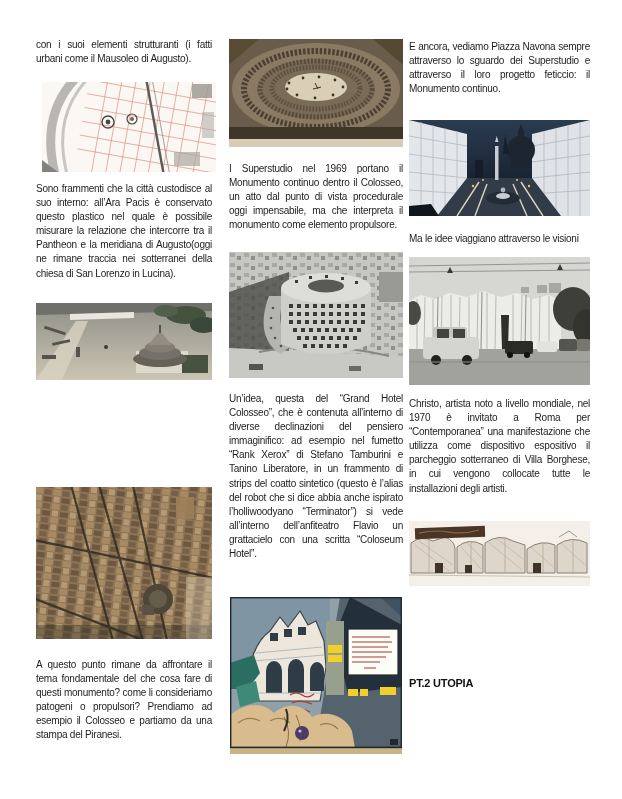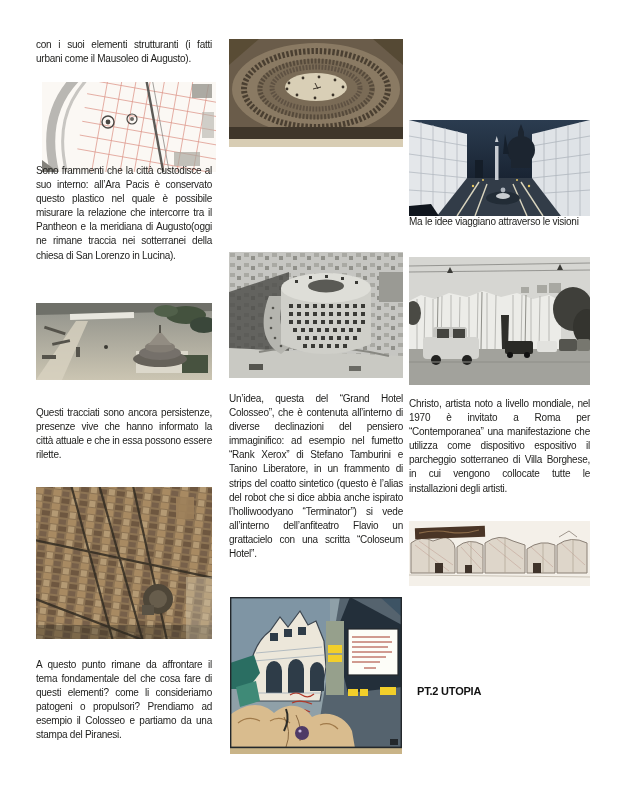--- a/index.html
+++ b/index.html
@@ -304,6 +304,7 @@
     </svg>
   </div>
 
+  <p class="t" style="left:409px;top:40px;width:181px">E ancora, vediamo Piazza Navona sempre attraverso lo sguardo dei Superstudio e attraverso il loro progetto feticcio: il Monumento continuo.</p>
 
   <div class="img" style="left:409px;top:120px;width:181px;height:96px">
     <svg width="181" height="96" viewBox="0 0 181 96">

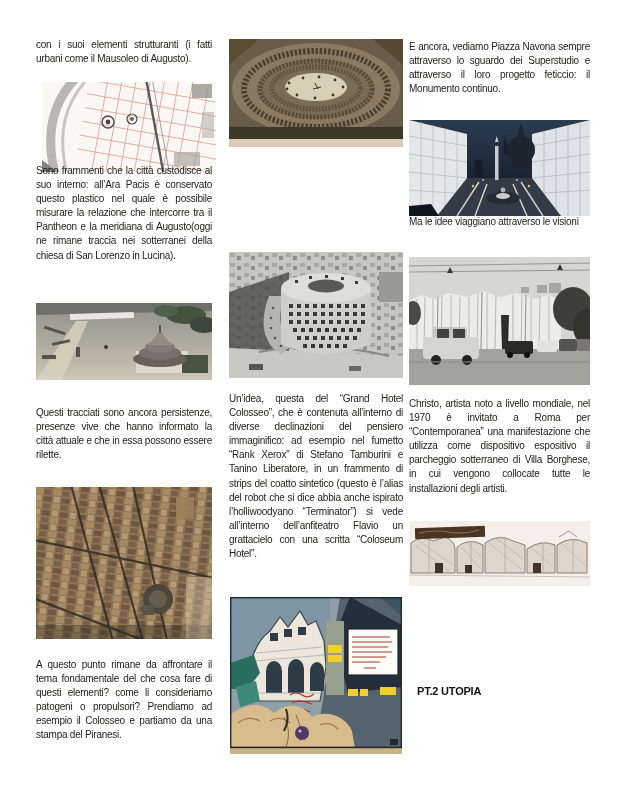--- a/index.html
+++ b/index.html
@@ -149,6 +149,7 @@
     </svg>
   </div>
 
+  <p class="t" style="left:229px;top:162px;width:174px">I Superstudio nel 1969 portano il Monumento continuo dentro il Colosseo, un atto dal punto di vista procedurale oggi impensabile, ma che interpreta il monumento come elemento propulsore.</p>
 
   <div class="img" style="left:229px;top:252px;width:174px;height:126px">
     <svg width="174" height="126" viewBox="0 0 174 126">

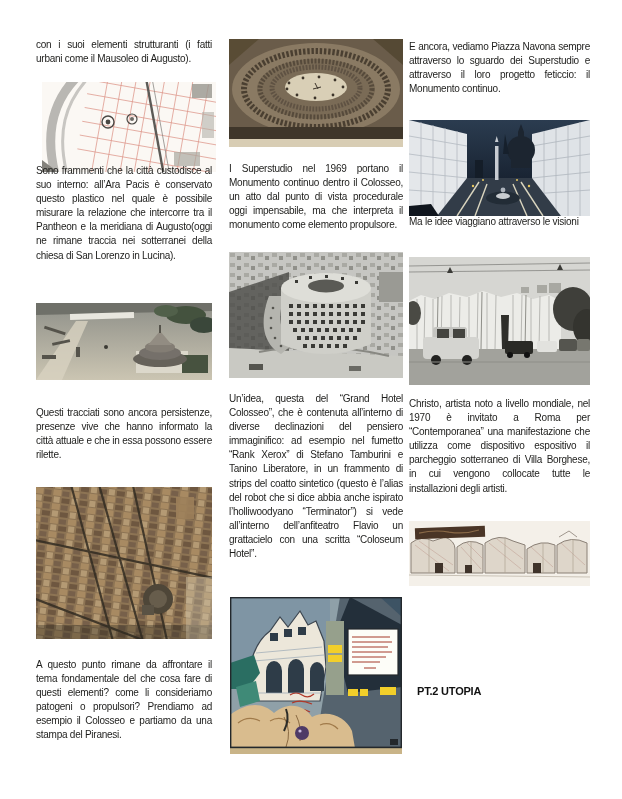--- a/index.html
+++ b/index.html
@@ -55,7 +55,7 @@
     </svg>
   </div>
 
-  <p class="t" style="left:36px;top:164px;width:176px">Sono frammenti che la città custodisce al suo interno: all’Ara Pacis è conservato questo plastico nel quale è possibile misurare la relazione che intercorre tra il Pantheon e la meridiana di Augusto(oggi ne rimane traccia nei sotterranei della chiesa di San Lorenzo in Lucina).</p>
+  <p class="t" style="left:36px;top:182px;width:176px">Sono frammenti che la città custodisce al suo interno: all’Ara Pacis è conservato questo plastico nel quale è possibile misurare la relazione che intercorre tra il Pantheon e la meridiana di Augusto(oggi ne rimane traccia nei sotterranei della chiesa di San Lorenzo in Lucina).</p>
 
   <div class="img" style="left:36px;top:303px;width:176px;height:77px">
     <svg width="176" height="77" viewBox="0 0 176 77">

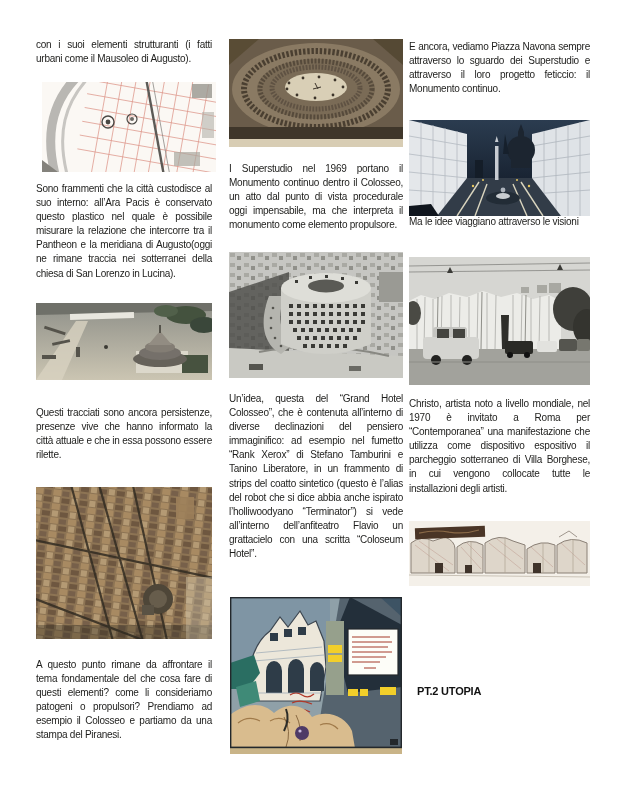--- a/index.html
+++ b/index.html
@@ -366,7 +366,7 @@
     </svg>
   </div>
 
-  <p class="t" style="left:409px;top:215px;width:181px">Ma le idee viaggiano attraverso le visioni</p>
+  <p class="t" style="left:409px;top:232px;width:181px">Ma le idee viaggiano attraverso le visioni</p>
 
   <div class="img" style="left:409px;top:257px;width:181px;height:128px">
     <svg width="181" height="128" viewBox="0 0 181 128">

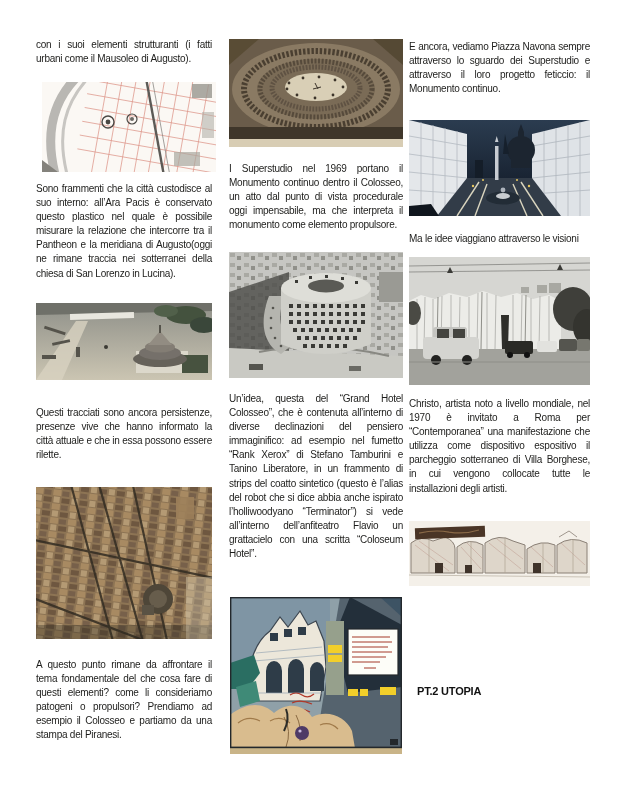--- a/index.html
+++ b/index.html
@@ -89,7 +89,6 @@
     </svg>
   </div>
 
-  <p class="t" style="left:36px;top:406px;width:176px">Questi tracciati sono ancora persistenze, presenze vive che hanno informato la città attuale e che in essa possono essere rilette.</p>
 
   <div class="img" style="left:36px;top:487px;width:176px;height:152px">
     <svg width="176" height="152" viewBox="0 0 176 152">

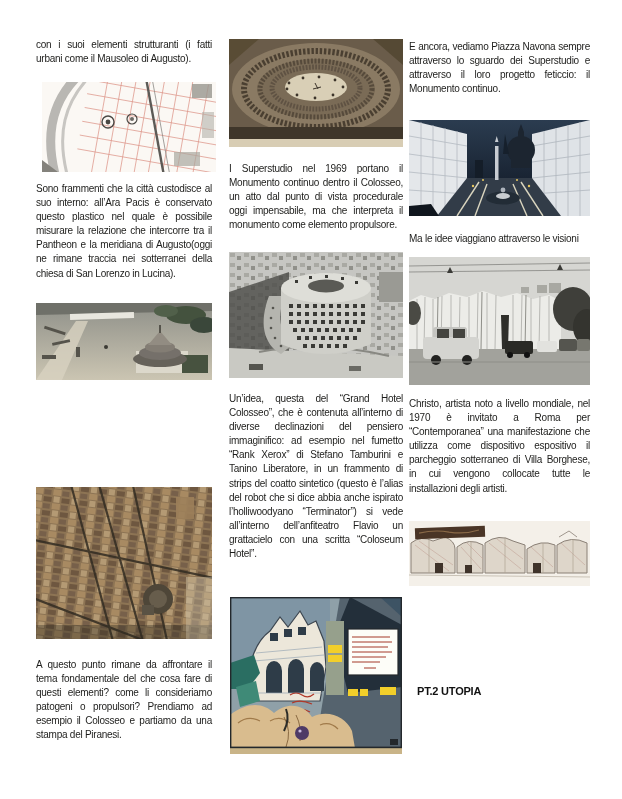--- a/index.html
+++ b/index.html
@@ -118,7 +118,7 @@
     </svg>
   </div>
 
-  <p class="t" style="left:36px;top:658px;width:176px">A questo punto rimane da affrontare il tema fondamentale del che cosa fare di questi elementi? come li consideriamo patogeni o propulsori? Prendiamo ad esempio il Colosseo e partiamo da una stampa del Piranesi.</p>
+  <p class="t" style="left:36px;top:658px;width:176px">A questo punto rimane da affrontare il tema fondamentale del che cosa fare di questi monumento? come li consideriamo patogeni o propulsori? Prendiamo ad esempio il Colosseo e partiamo da una stampa del Piranesi.</p>
 
   <div class="img" style="left:229px;top:39px;width:174px;height:108px">
     <svg width="174" height="108" viewBox="0 0 174 108">

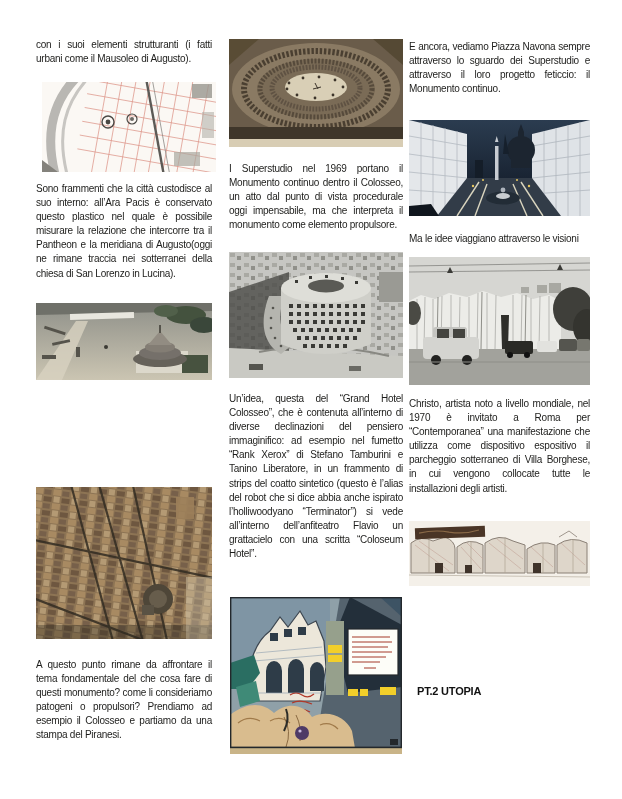--- a/index.html
+++ b/index.html
@@ -7,7 +7,7 @@
         font-family:"Liberation Sans",sans-serif;}
   .t{position:absolute;margin:0;font-size:10px;line-height:14.1px;letter-spacing:-0.25px;
      color:#1d1d1b;text-align:justify;}
-  .h{position:absolute;margin:8px;font-size:11px;line-height:14px;letter-spacing:-0.2px;
+  .h{position:absolute;margin:0;font-size:11px;line-height:14px;letter-spacing:-0.2px;
      color:#111;font-weight:bold;}
   .img{position:absolute;overflow:hidden;display:block;}
   svg{display:block;}

